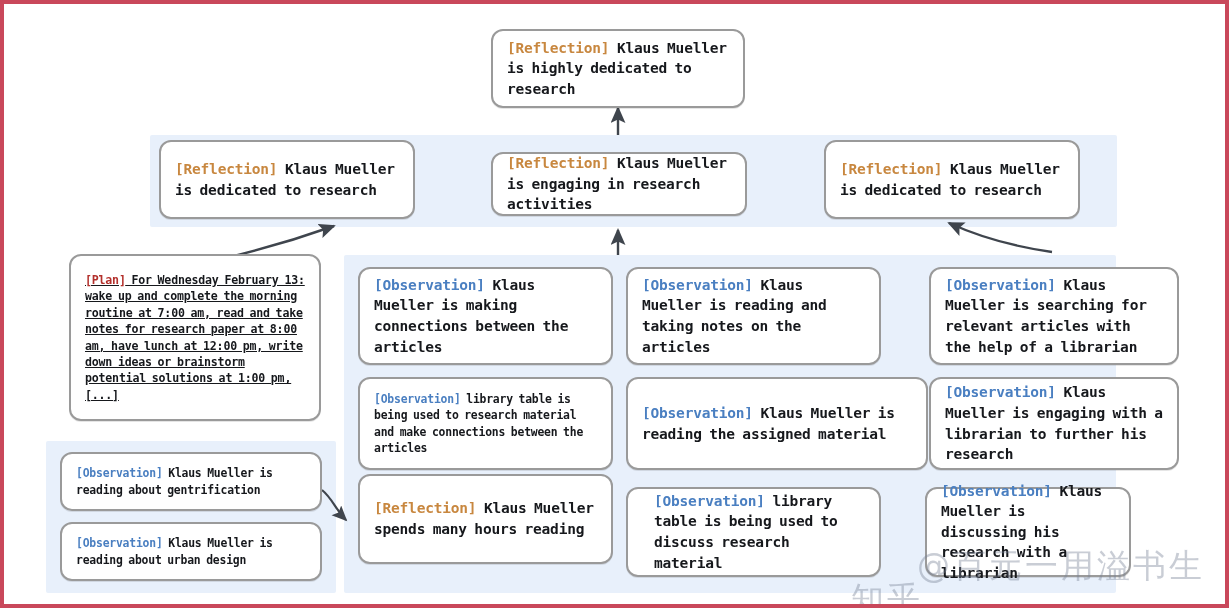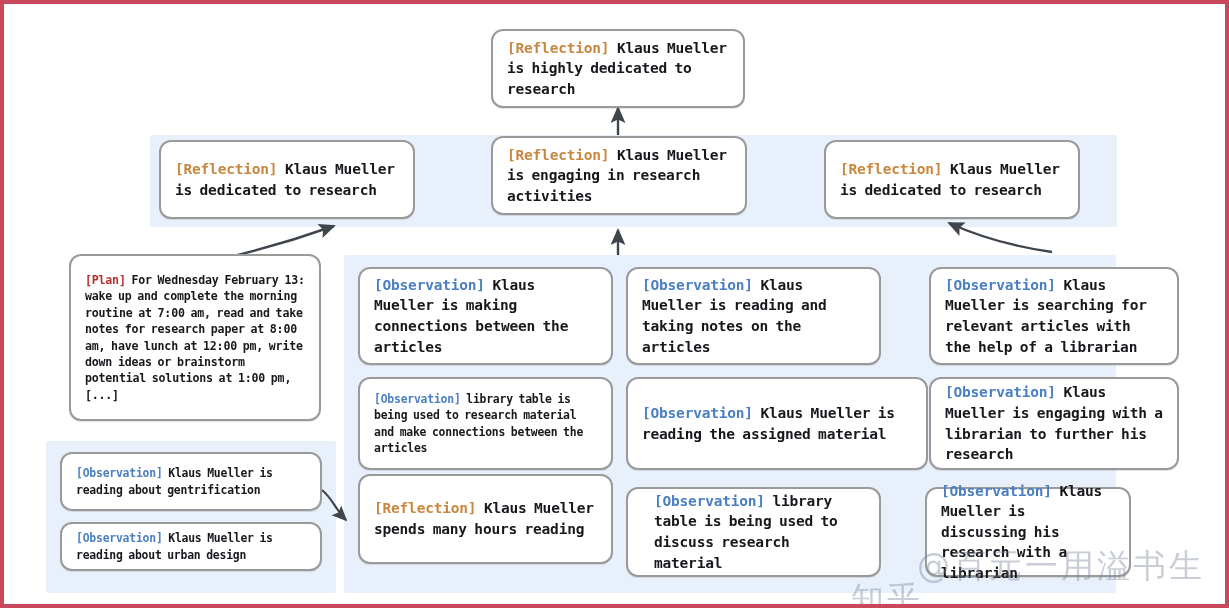--- a/index.html
+++ b/index.html
@@ -107,7 +107,7 @@
     </div>
   </div>
 
-  <div class="node" style="left:487px; top:132px; width:256px; height:79px;">
+  <div class="node" style="left:487px; top:148px; width:256px; height:64px;">
     <div class="txt fs14">
       <span class="tag-reflection">[Reflection]</span><span> Klaus Mueller is engaging in research activities</span>
     </div>

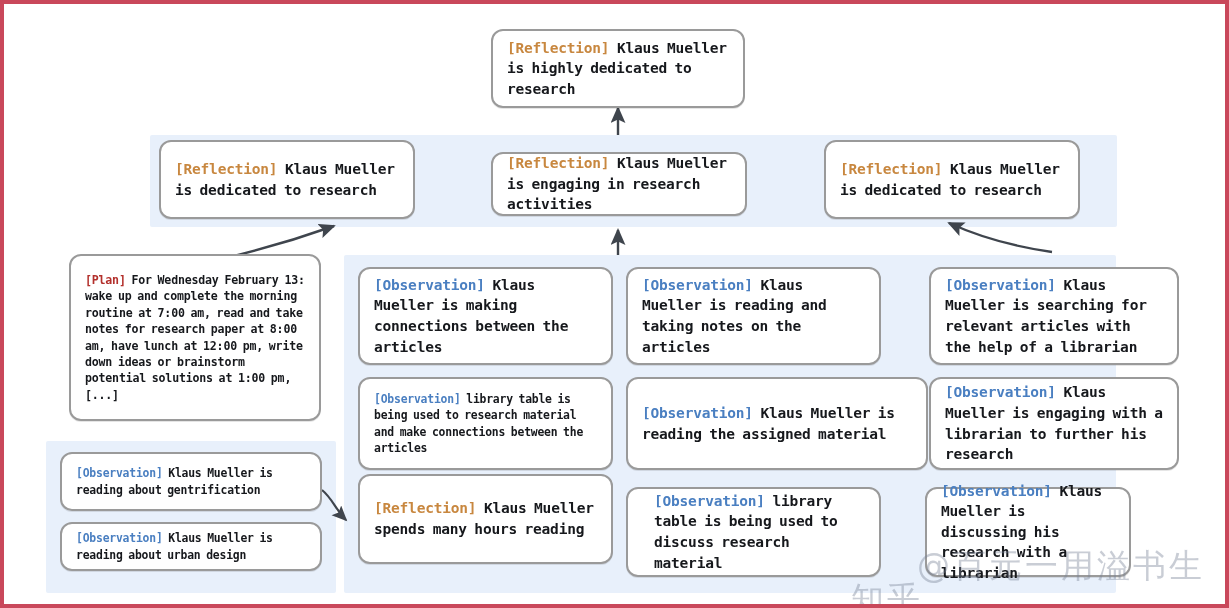--- a/index.html
+++ b/index.html
@@ -49,7 +49,7 @@
   .tag-plan { color: #b3302c; font-weight: bold; }
 
   .fs14 { font-size: 14.5px; }
-  .fs12 { font-size: 11.6px; line-height: 1.38; }
+  .fs12 { font-size: 11.6px; line-height: 1.38; text-decoration: underline; }
   .fs11 { font-size: 11.4px; line-height: 1.5; }
 
   svg.arrows {

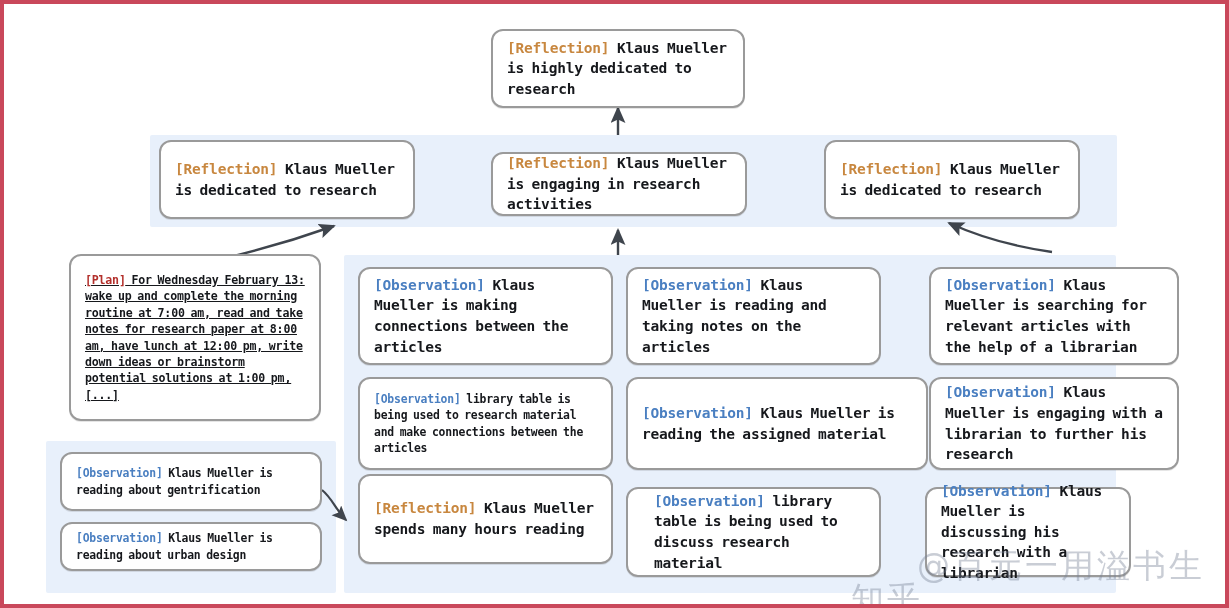--- a/index.html
+++ b/index.html
@@ -131,7 +131,7 @@
     </div>
   </div>
 
-  <div class="node" style="left:56px; top:518px; width:262px; height:49px;">
+  <div class="node" style="left:56px; top:518px; width:262px; height:59px;">
     <div class="txt fs11">
       <span class="tag-observation">[Observation]</span><span> Klaus Mueller is reading about urban design</span>
     </div>

